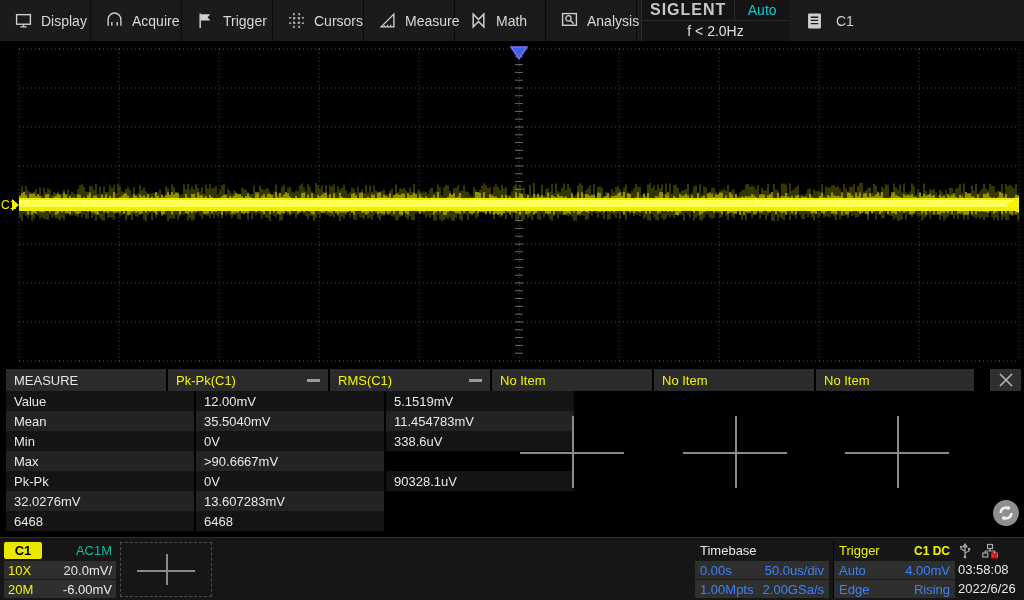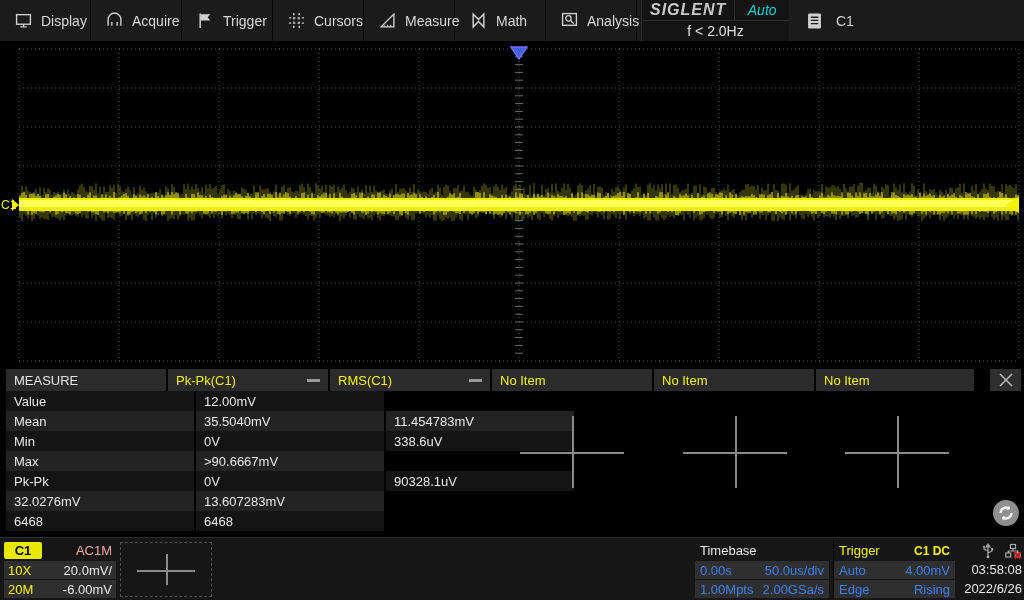--- a/index.html
+++ b/index.html
@@ -15,7 +15,7 @@
   .menu-item svg { flex:0 0 auto; }
   .brandbox { width:148px; margin-left:4px; background:#141414; display:flex; flex-direction:column;
               border-left:1px solid #2a2a2a; }
-  .brandrow { flex:1; display:flex; align-items:center; border-bottom:1px solid #2a2a2a;font-style:italic; }
+  .brandrow { flex:1; display:flex; align-items:center; border-bottom:1px solid #2a2a2a; }
   .brand { font-weight:bold; font-size:16px; letter-spacing:1px; color:#c8c8c8; padding:0 8px;
            border-right:1px solid #2a2a2a; height:100%; display:flex; align-items:center; }
   .trig-status { flex:1; text-align:center; font-size:14px; }

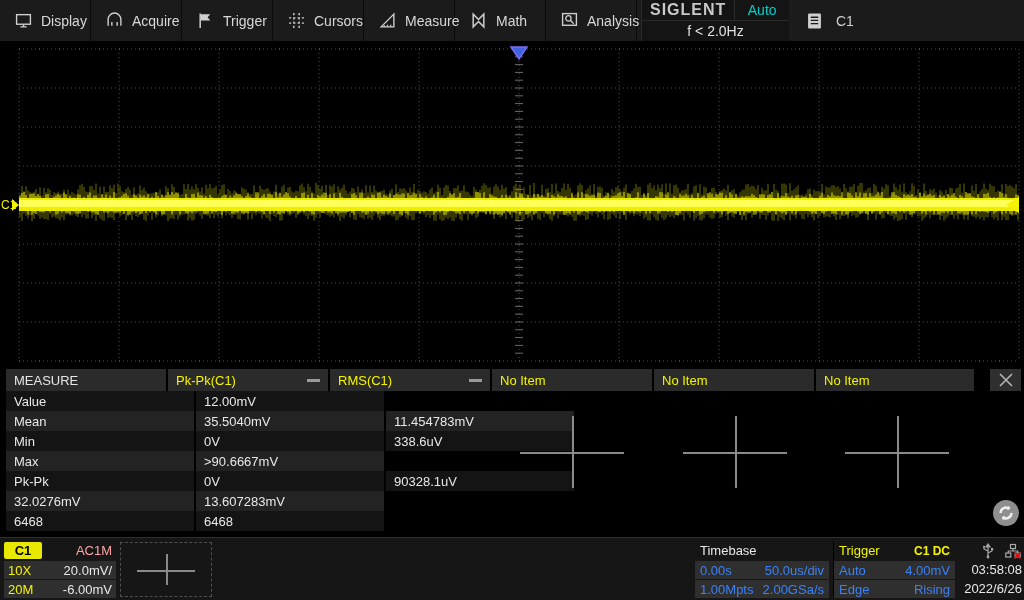--- a/index.html
+++ b/index.html
@@ -1266,6 +1266,7 @@
       <div class="m-row">
           <div class="m-cell">Value</div>
           <div class="m-cell">12.00mV</div>
+          <div class="m-cell">5.1519mV</div>
         </div>
         <div class="m-row">
           <div class="m-cell">Mean</div>

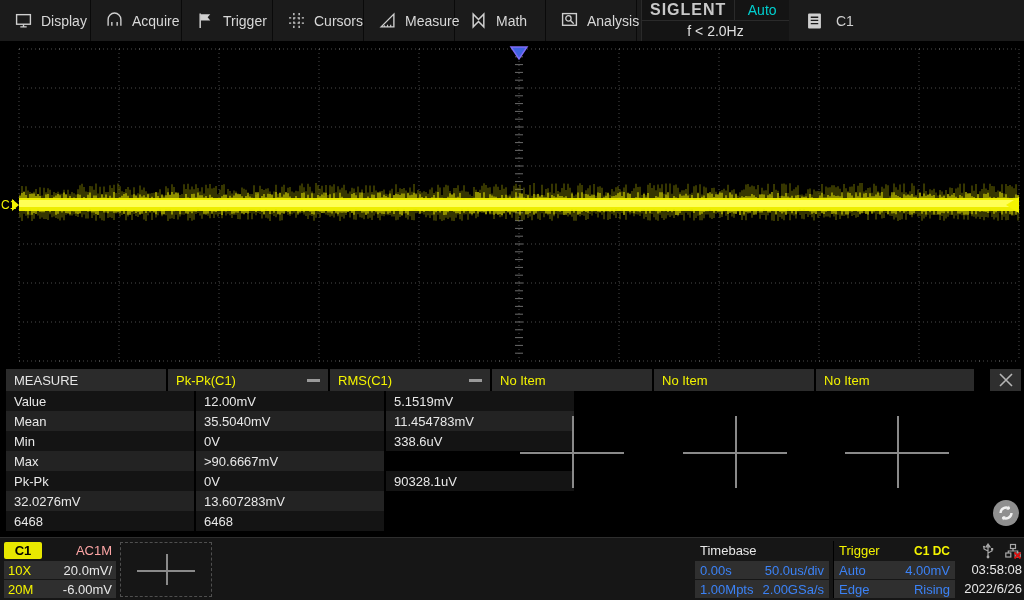--- a/index.html
+++ b/index.html
@@ -54,7 +54,7 @@
   .ch-r1 { height:19px; display:flex; align-items:center; justify-content:space-between; }
   .ch-tab { width:38px; height:17px; background:#e8e800; color:#000; font-weight:bold;
             display:flex; align-items:center; justify-content:center; border-radius:2px; }
-  .ch-coupling { color:#fca5a5; padding-right:4px; }
+  .ch-coupling { color:#14b8a6; padding-right:4px; }
   .ch-r2,.ch-r3 { height:18px; margin-top:1px; background:#2f2f2f; display:flex;
                   align-items:center; justify-content:space-between; padding:0 4px; }
   .ylw { color:#f4f400; }

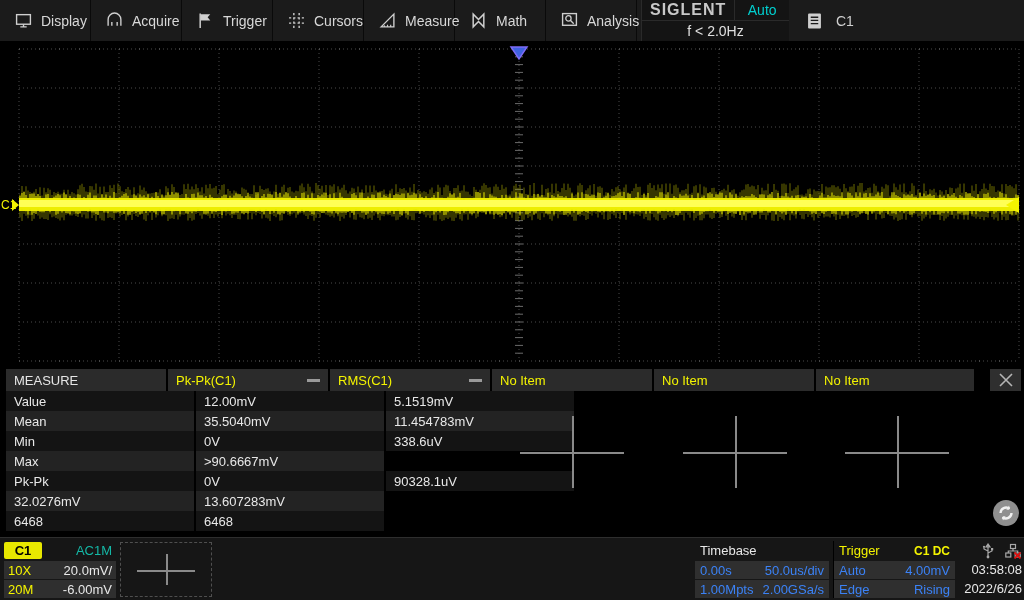--- a/index.html
+++ b/index.html
@@ -73,7 +73,7 @@
   .tr-box .hdr { color:#f4f400; }
   .tr-src { font-size:12px; font-weight:bold; }
   .sys-box { position:absolute; left:958px; top:3px; width:64px; height:57px; color:#e8e8e8;
-             display:flex; flex-direction:column; align-items:flex-end; }
+             display:flex; flex-direction:column; align-items:flex-start; }
   .sys-icons { display:flex; gap:10px; align-items:center; height:19px; }
   .sys-time,.sys-date { height:19px; display:flex; align-items:center; font-size:13px; }
 </style>

